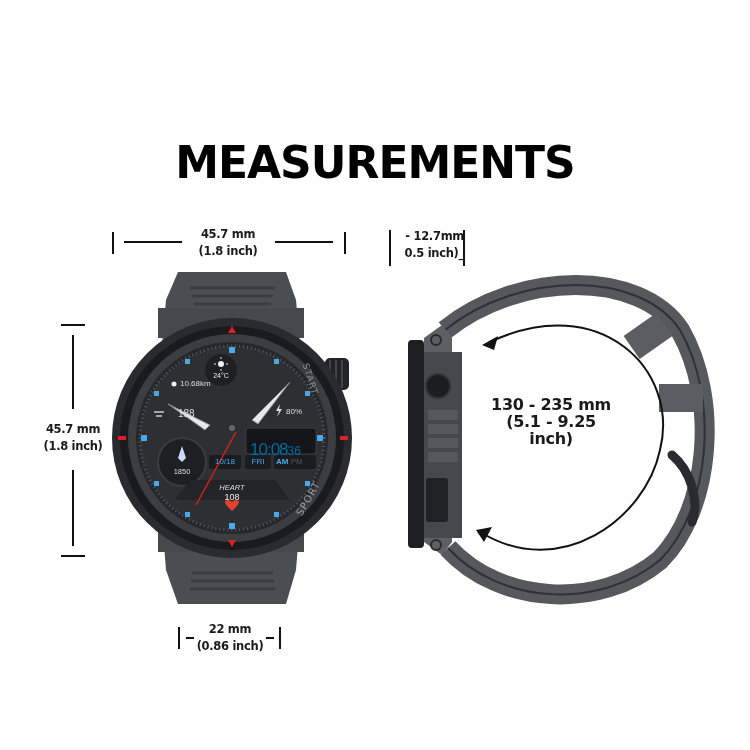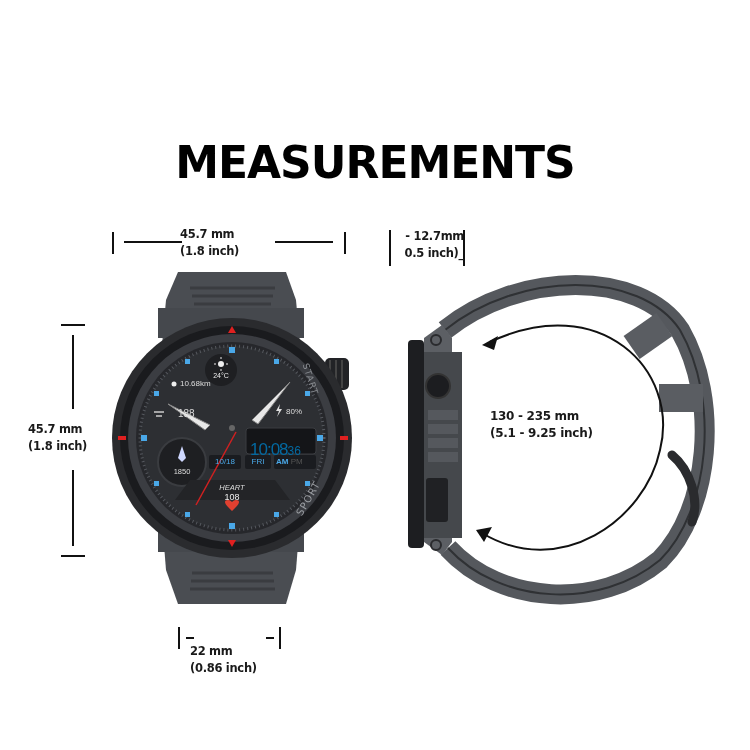--- a/index.html
+++ b/index.html
@@ -5,7 +5,7 @@
   html, body { margin:0; padding:0; background:#ffffff; }
   body { width:750px; height:750px; position:relative; overflow:hidden; font-family:"Liberation Sans", sans-serif; color:#111; }
   .title { position:absolute; left:0; top:90px; width:750px; text-align:center; font-family:"DejaVu Sans", sans-serif; font-weight:bold; font-size:44px; letter-spacing:-1px; color:#000;margin-top:47px; }
-  .dim-text { position:absolute; text-align:left; font-family:"DejaVu Sans", sans-serif; font-weight:bold; font-size:11.5px; line-height:17px; color:#1a1a1a; letter-spacing:-0.3px; }
+  .dim-text { position:absolute; text-align:center; font-family:"DejaVu Sans", sans-serif; font-weight:bold; font-size:11.5px; line-height:17px; color:#1a1a1a; letter-spacing:-0.3px; }
   .ln { position:absolute; background:#111; }
   svg { position:absolute; overflow:visible; }
 </style>

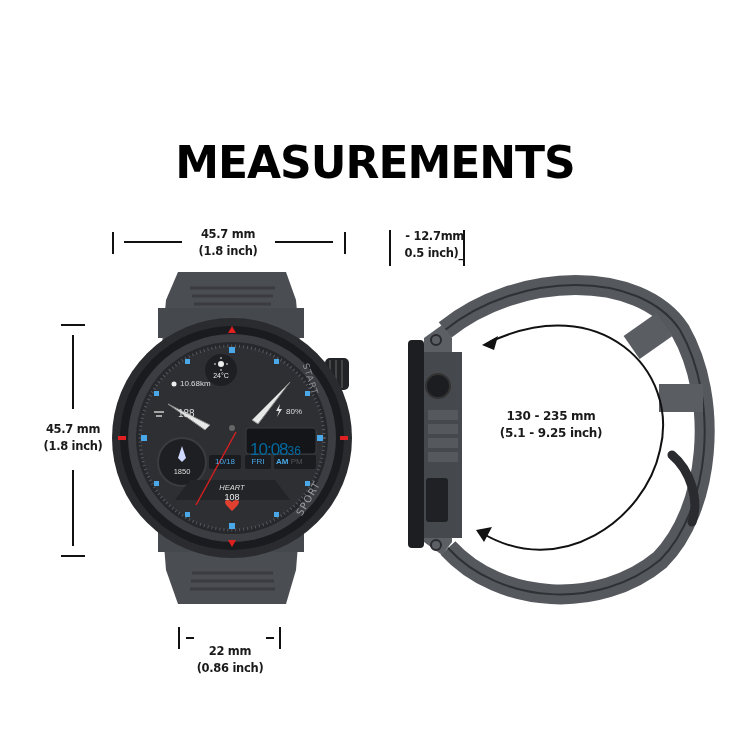--- a/index.html
+++ b/index.html
@@ -175,7 +175,7 @@
   <path d="M476 530 L492 527 L484 542 Z" fill="#111"></path>
 </svg>
 
-<div class="dim-text" style="left:490px;top:408px;width:122px;font-size:12px;">
+<div class="dim-text" style="left:490px;top:396px;width:122px;font-size:16px;">
   <div>130 - 235 mm</div>
   <div>(5.1 - 9.25 inch)</div>
 </div>

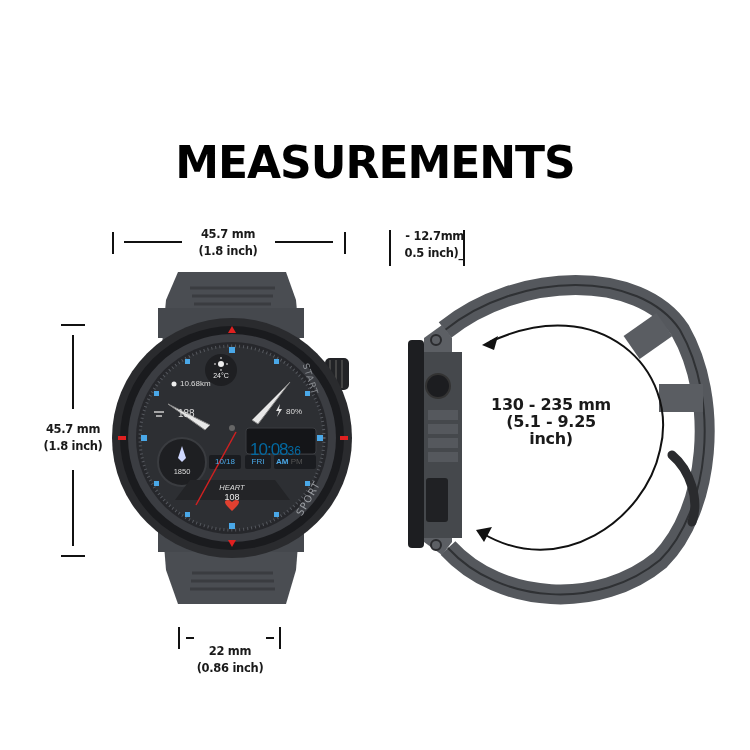--- a/index.html
+++ b/index.html
@@ -50,7 +50,7 @@
   <div class="ln" style="left:186px;top:637px;width:8px;height:2px;"></div>
   <div class="ln" style="left:266px;top:637px;width:8px;height:2px;"></div>
   <div class="ln" style="left:279px;top:627px;width:2px;height:22px;"></div>
-  <div class="dim-text" style="left:190px;top:643px;width:80px;">
+  <div class="dim-text" style="left:190px;top:621px;width:80px;">
     <div>22 mm</div>
     <div>(0.86 inch)</div>
   </div>

